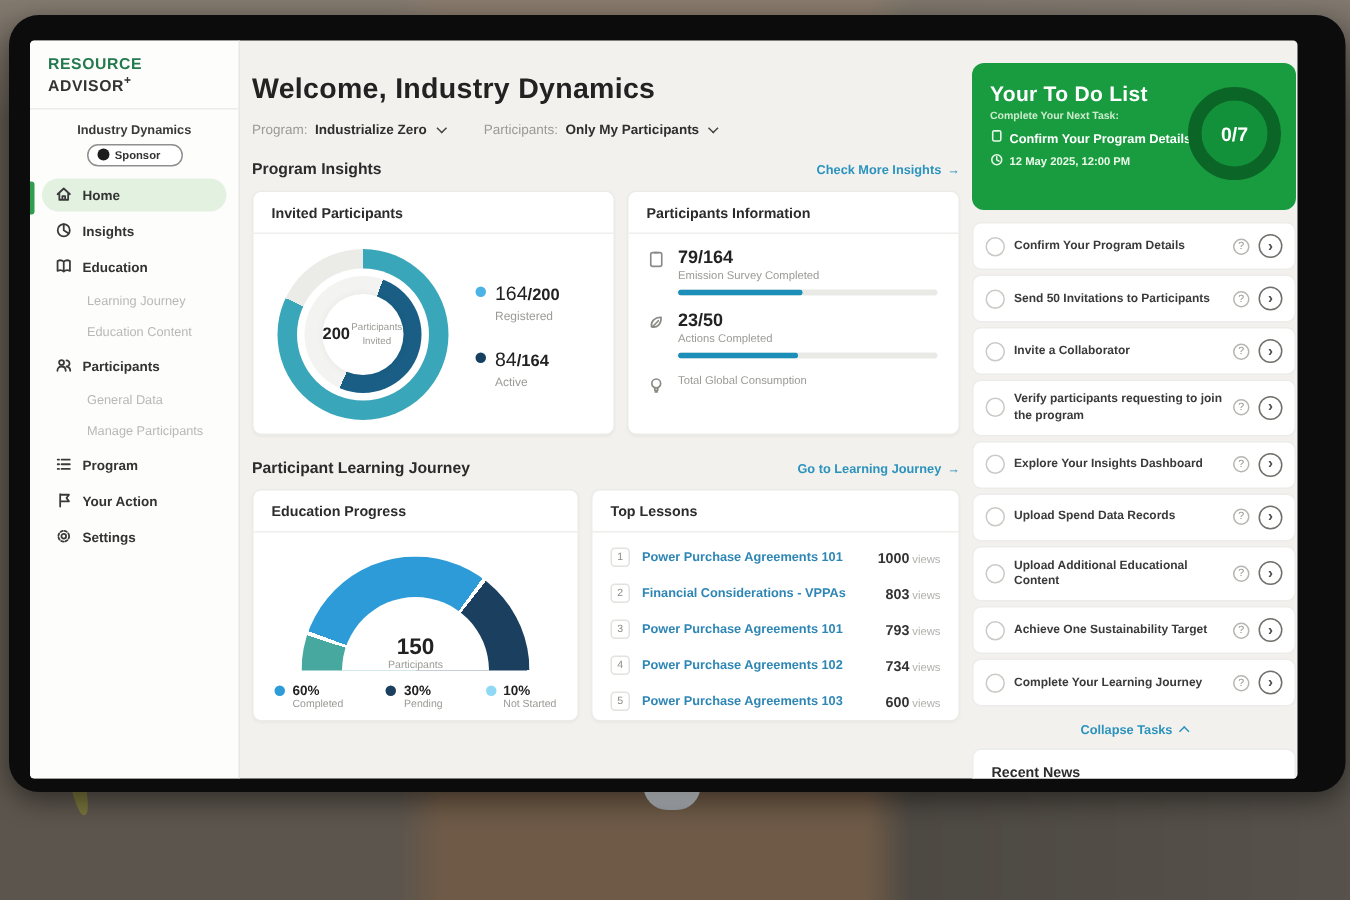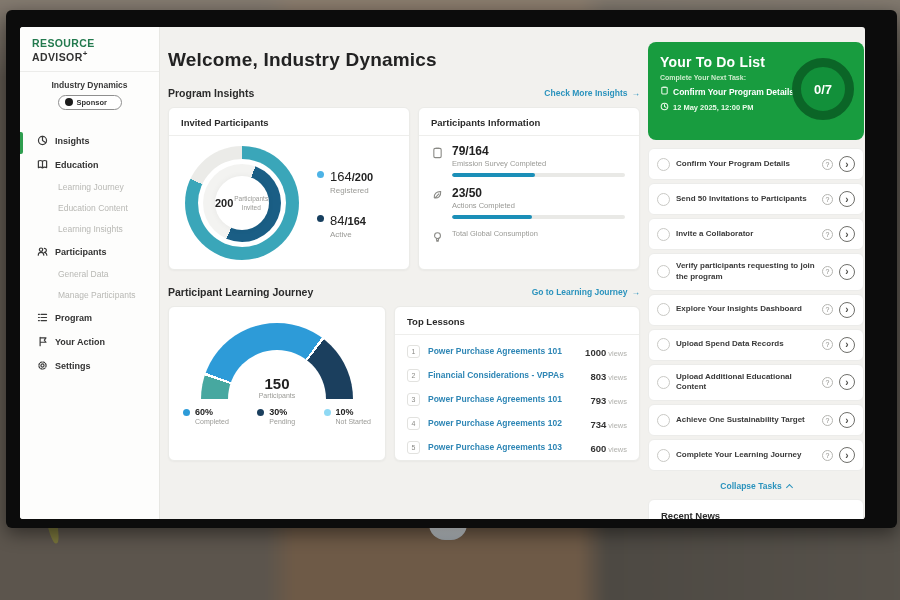--- a/index.html
+++ b/index.html
@@ -13,7 +13,7 @@
   }
   .leaf { position:absolute; left:46px; top:492px; width:10px; height:52px; background:#7d7a38; border-radius:60% 40% 50% 50%; transform:rotate(-12deg); opacity:.85; }
   .stand { position:absolute; left:429px; top:524px; width:38px; height:16px; background:linear-gradient(#e8edf0,#9aa0a5); border-radius:0 0 19px 19px; }
-  .monitor { position:absolute; left:6px; top:10px; width:891px; height:518px; background:#0c0c0c; border-radius:6px; box-shadow:0 6px 18px rgba(0,0,0,.45); }
+  .monitor { position:absolute; left:6px; top:10px; width:891px; height:518px; background:#0c0c0c; border-radius:20px; box-shadow:0 6px 18px rgba(0,0,0,.45); }
   .screen { position:absolute; left:14px; top:17px; width:845px; height:492px; background:#f2f1ee; border-radius:3px; overflow:hidden; color:#2b2b2b; }
 
   

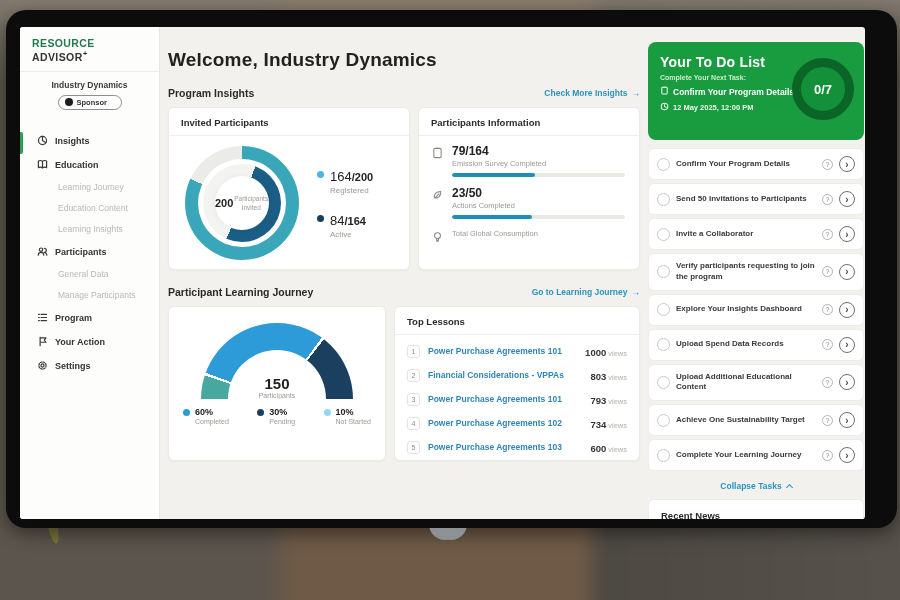--- a/index.html
+++ b/index.html
@@ -215,6 +215,18 @@
       <main class="main">
         <h1 class="welcome">Welcome, Industry Dynamics</h1>
 
+        <div class="filters">
+          <div class="filter">
+            <span class="filter-label">Program:</span>
+            <span class="filter-value">Industrialize Zero</span>
+            <span class="caret"></span>
+          </div>
+          <div class="filter">
+            <span class="filter-label">Participants:</span>
+            <span class="filter-value">Only My Participants</span>
+            <span class="caret"></span>
+          </div>
+        </div>
 
         <div class="section-row">
           <span class="section-title">Program Insights</span>

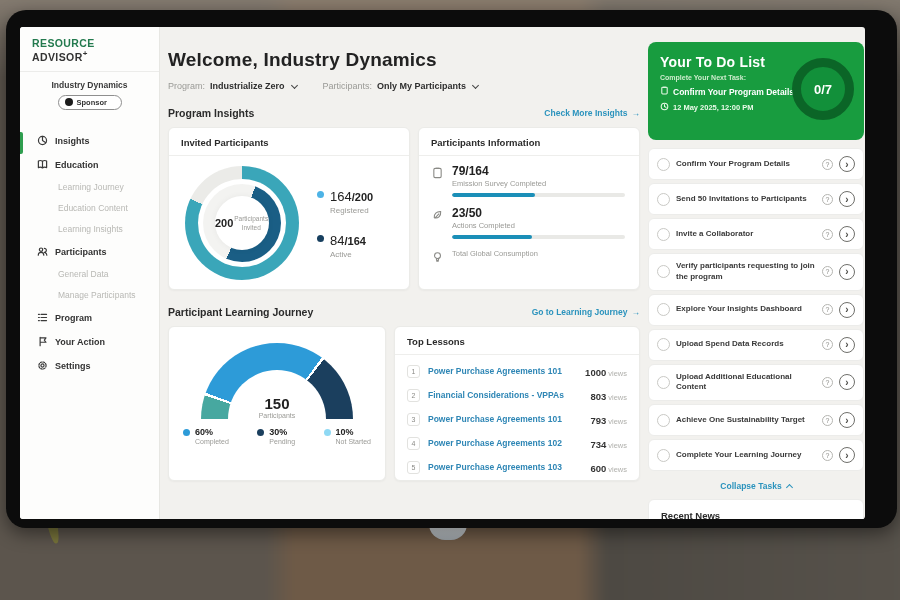--- a/index.html
+++ b/index.html
@@ -23,7 +23,7 @@
   .logo-b { color:#333; }
   .logo sup { color:#333; font-size:8px; }
   .org { text-align:center; font-size:8.5px; font-weight:bold; color:#3a3a3a; margin-top:8px; }
-  .badge { width:64px; margin:5px auto 20px auto; border:1px solid #8f8f8f; border-radius:10px; padding:2px 6px; display:flex; align-items:center; gap:4px; font-size:7.5px; font-weight:bold; color:#333; background:#fff; }
+  .badge { width:64px; margin:5px auto 8px auto; border:1px solid #8f8f8f; border-radius:10px; padding:2px 6px; display:flex; align-items:center; gap:4px; font-size:7.5px; font-weight:bold; color:#333; background:#fff; }
   .badge-dot { width:8px; height:8px; border-radius:50%; background:#1c1c1c; flex:none; }
   .nav { margin-top:6px; position:relative; }
   .active-indicator { position:absolute; left:0; top:2px; width:3px; height:22px; background:#2f9e4f; border-radius:0 2px 2px 0; }

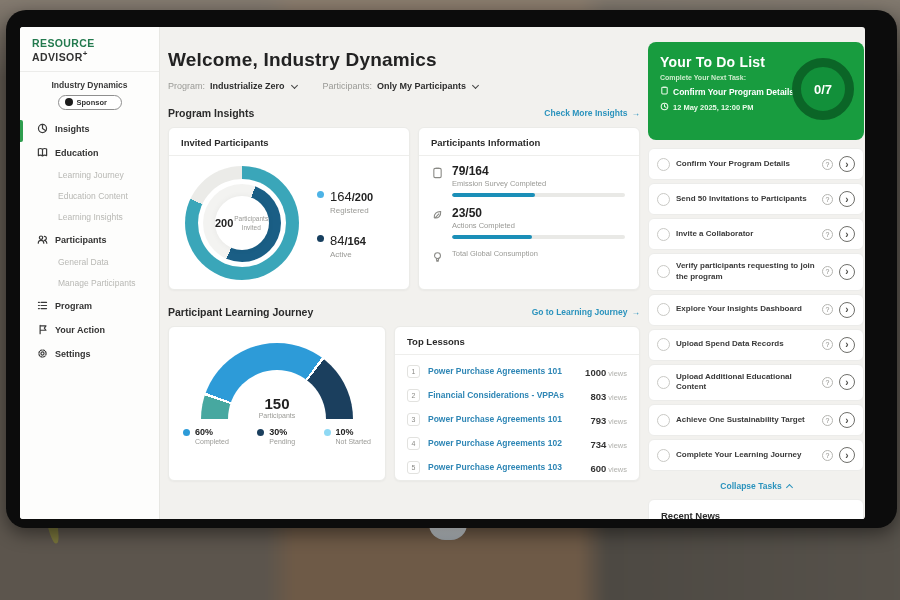--- a/index.html
+++ b/index.html
@@ -143,6 +143,14 @@
         </div>
         <nav class="nav">
           <div class="active-indicator"></div>
+          <div class="nav-item active">
+            <span class="nav-icon">
+                <svg viewBox="0 0 12 12">
+                  <path d="M1.5 6 6 1.8 10.5 6 M2.8 5.2 V10 H9.2 V5.2 M5 10 V7.4 H7 V10"></path>
+                </svg>
+              </span>
+            <span>Home</span>
+          </div>
           <div class="nav-item">
             <span class="nav-icon">
                 <svg viewBox="0 0 12 12">

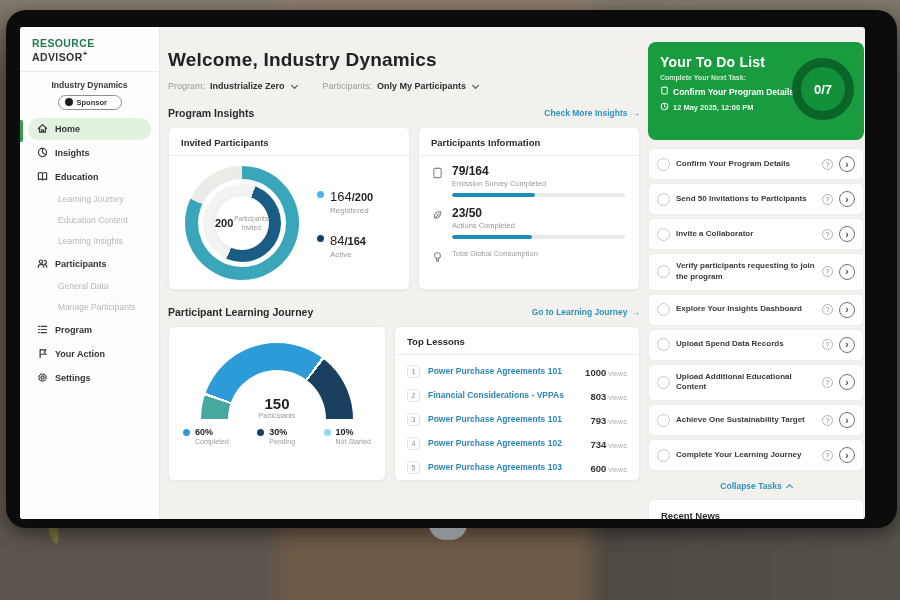--- a/index.html
+++ b/index.html
@@ -174,9 +174,6 @@
           <div class="nav-item sub">
             <span>Education Content</span>
           </div>
-          <div class="nav-item sub">
-            <span>Learning Insights</span>
-          </div>
           <div class="nav-item">
             <span class="nav-icon">
                 <svg viewBox="0 0 12 12">

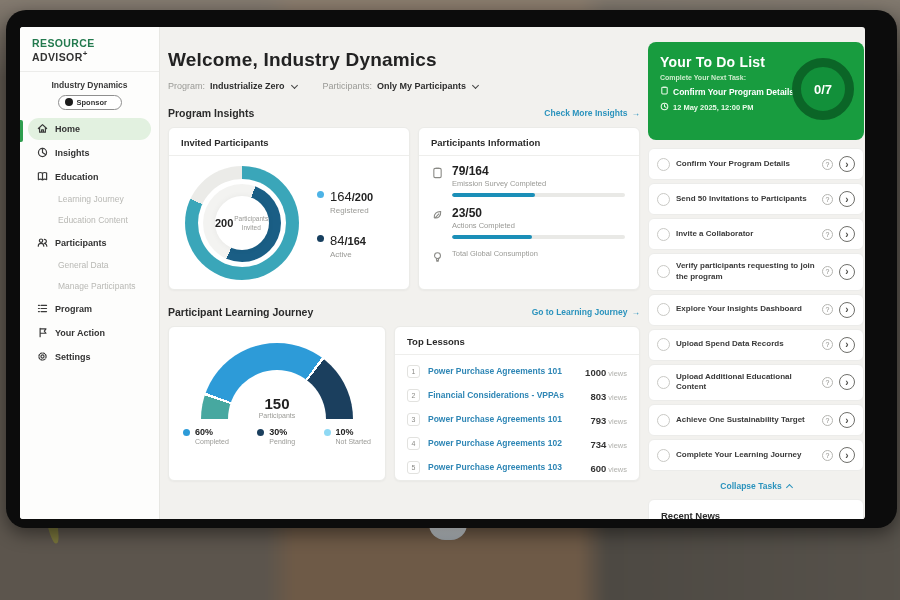--- a/index.html
+++ b/index.html
@@ -332,6 +332,7 @@
         <div class="cards-row">
 
           <div class="card card-edu">
+            <div class="card-title">Education Progress</div>
             <div class="gauge-wrap">
               <div class="gauge" style="background: conic-gradient(from 270deg, rgb(71, 168, 160) 0%, rgb(71, 168, 160) 5%, rgb(255, 255, 255) 5%, rgb(255, 255, 255) 5.6%, rgb(45, 155, 216) 5.6%, rgb(45, 155, 216) 35%, rgb(255, 255, 255) 35%, rgb(255, 255, 255) 35.6%, rgb(27, 63, 94) 35.6%, rgb(27, 63, 94) 50%, transparent 50%, transparent 100%);"></div>
               <div class="gauge-hole"></div>

